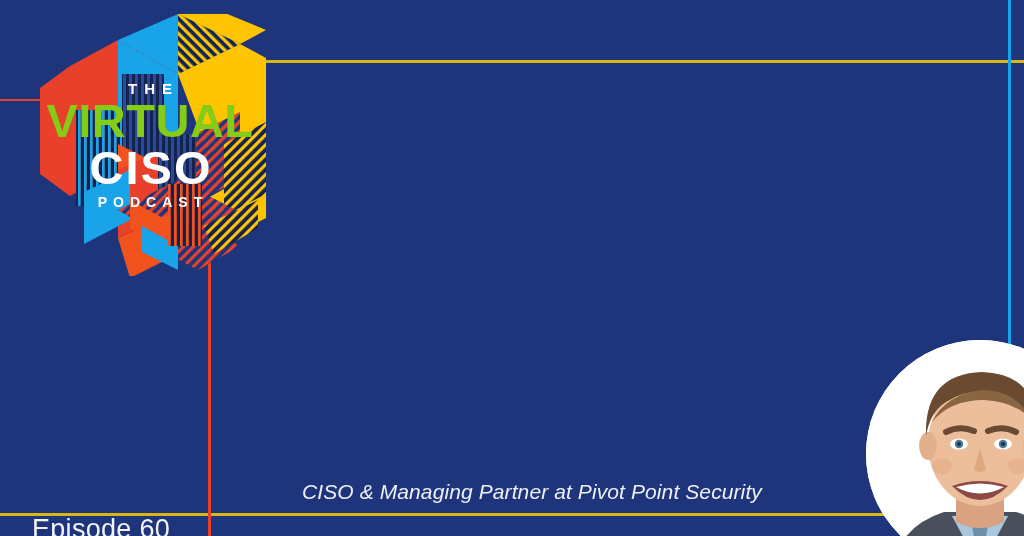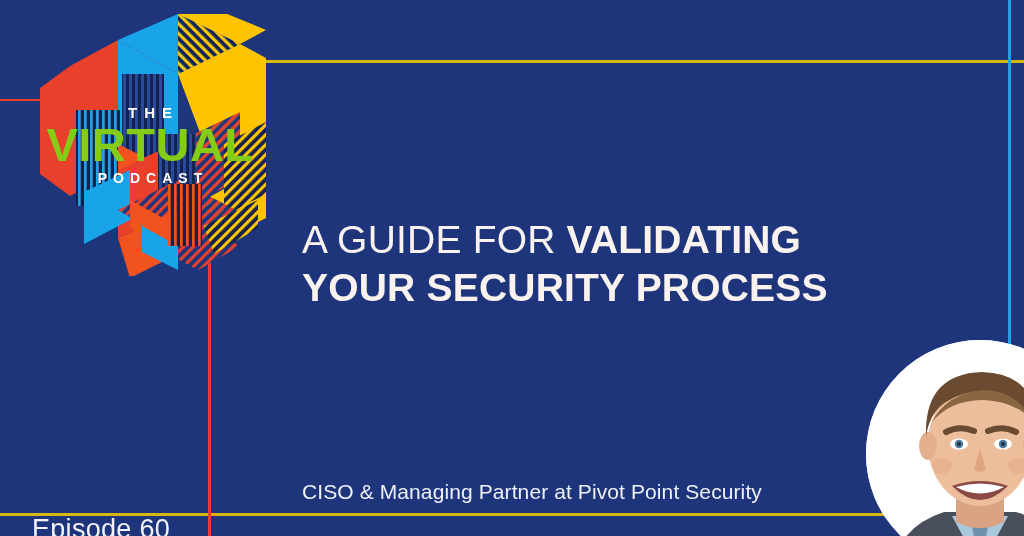--- a/index.html
+++ b/index.html
@@ -258,6 +258,7 @@
     <div class="logo-text">
       <div class="logo-the">THE</div>
       <div class="logo-virtual">VIRTUAL</div>
+      <div class="logo-ciso">CISO</div>
       <div class="logo-podcast">PODCAST</div>
     </div>
   </div>

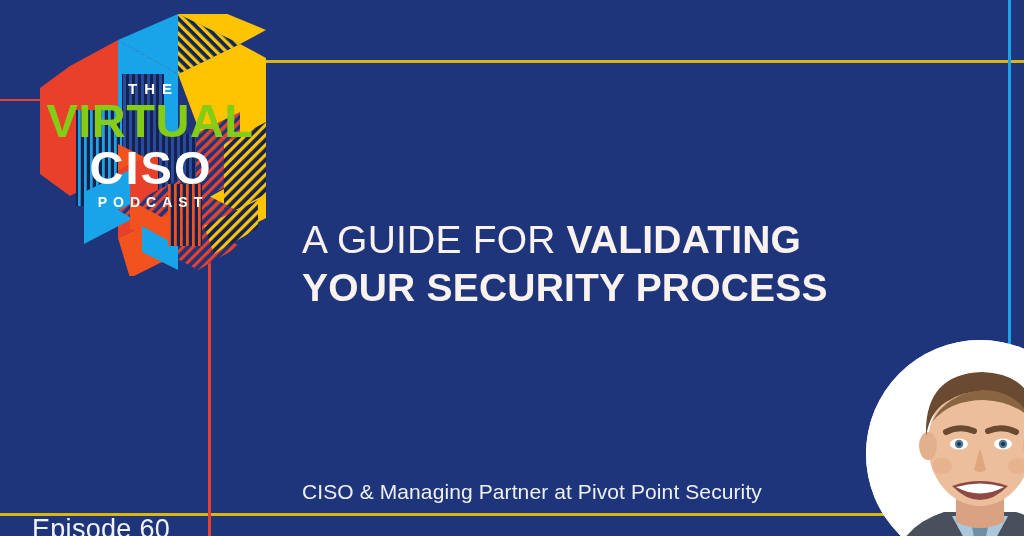--- a/index.html
+++ b/index.html
@@ -265,9 +265,6 @@
 
   <div class="episode">Episode 60</div>
 
-  <div class="title">
-    <span class="t-light">A GUIDE FOR </span><span class="t-bold">VALIDATING YOUR SECURITY PROCESS</span>
-  </div>
 
   <div class="speaker-role">CISO &amp; Managing Partner at Pivot Point Security</div>
 

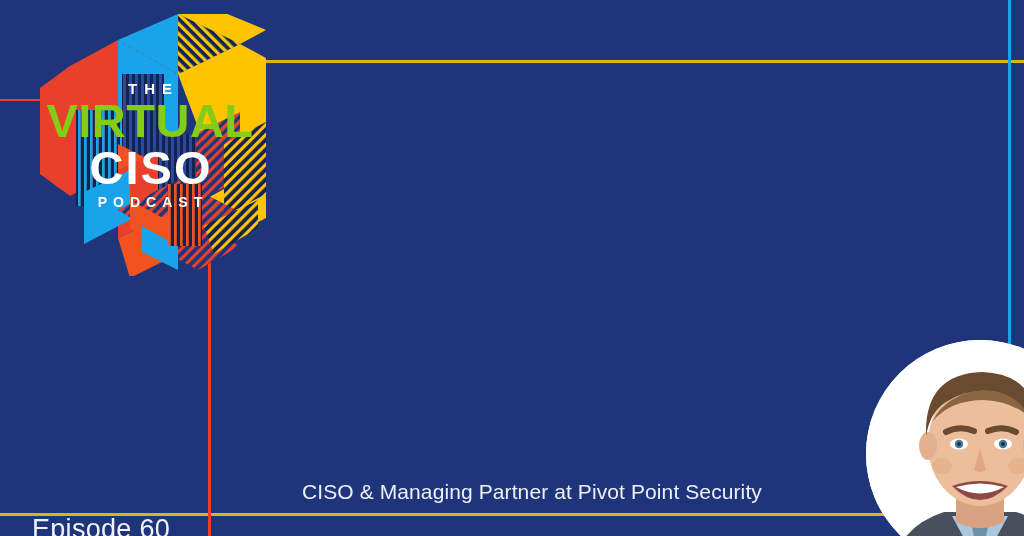--- a/index.html
+++ b/index.html
@@ -155,6 +155,7 @@
     font-size: 21px;
     font-weight: 400;
     letter-spacing: 0.1px;
+    font-style: italic;
   }
 
   

